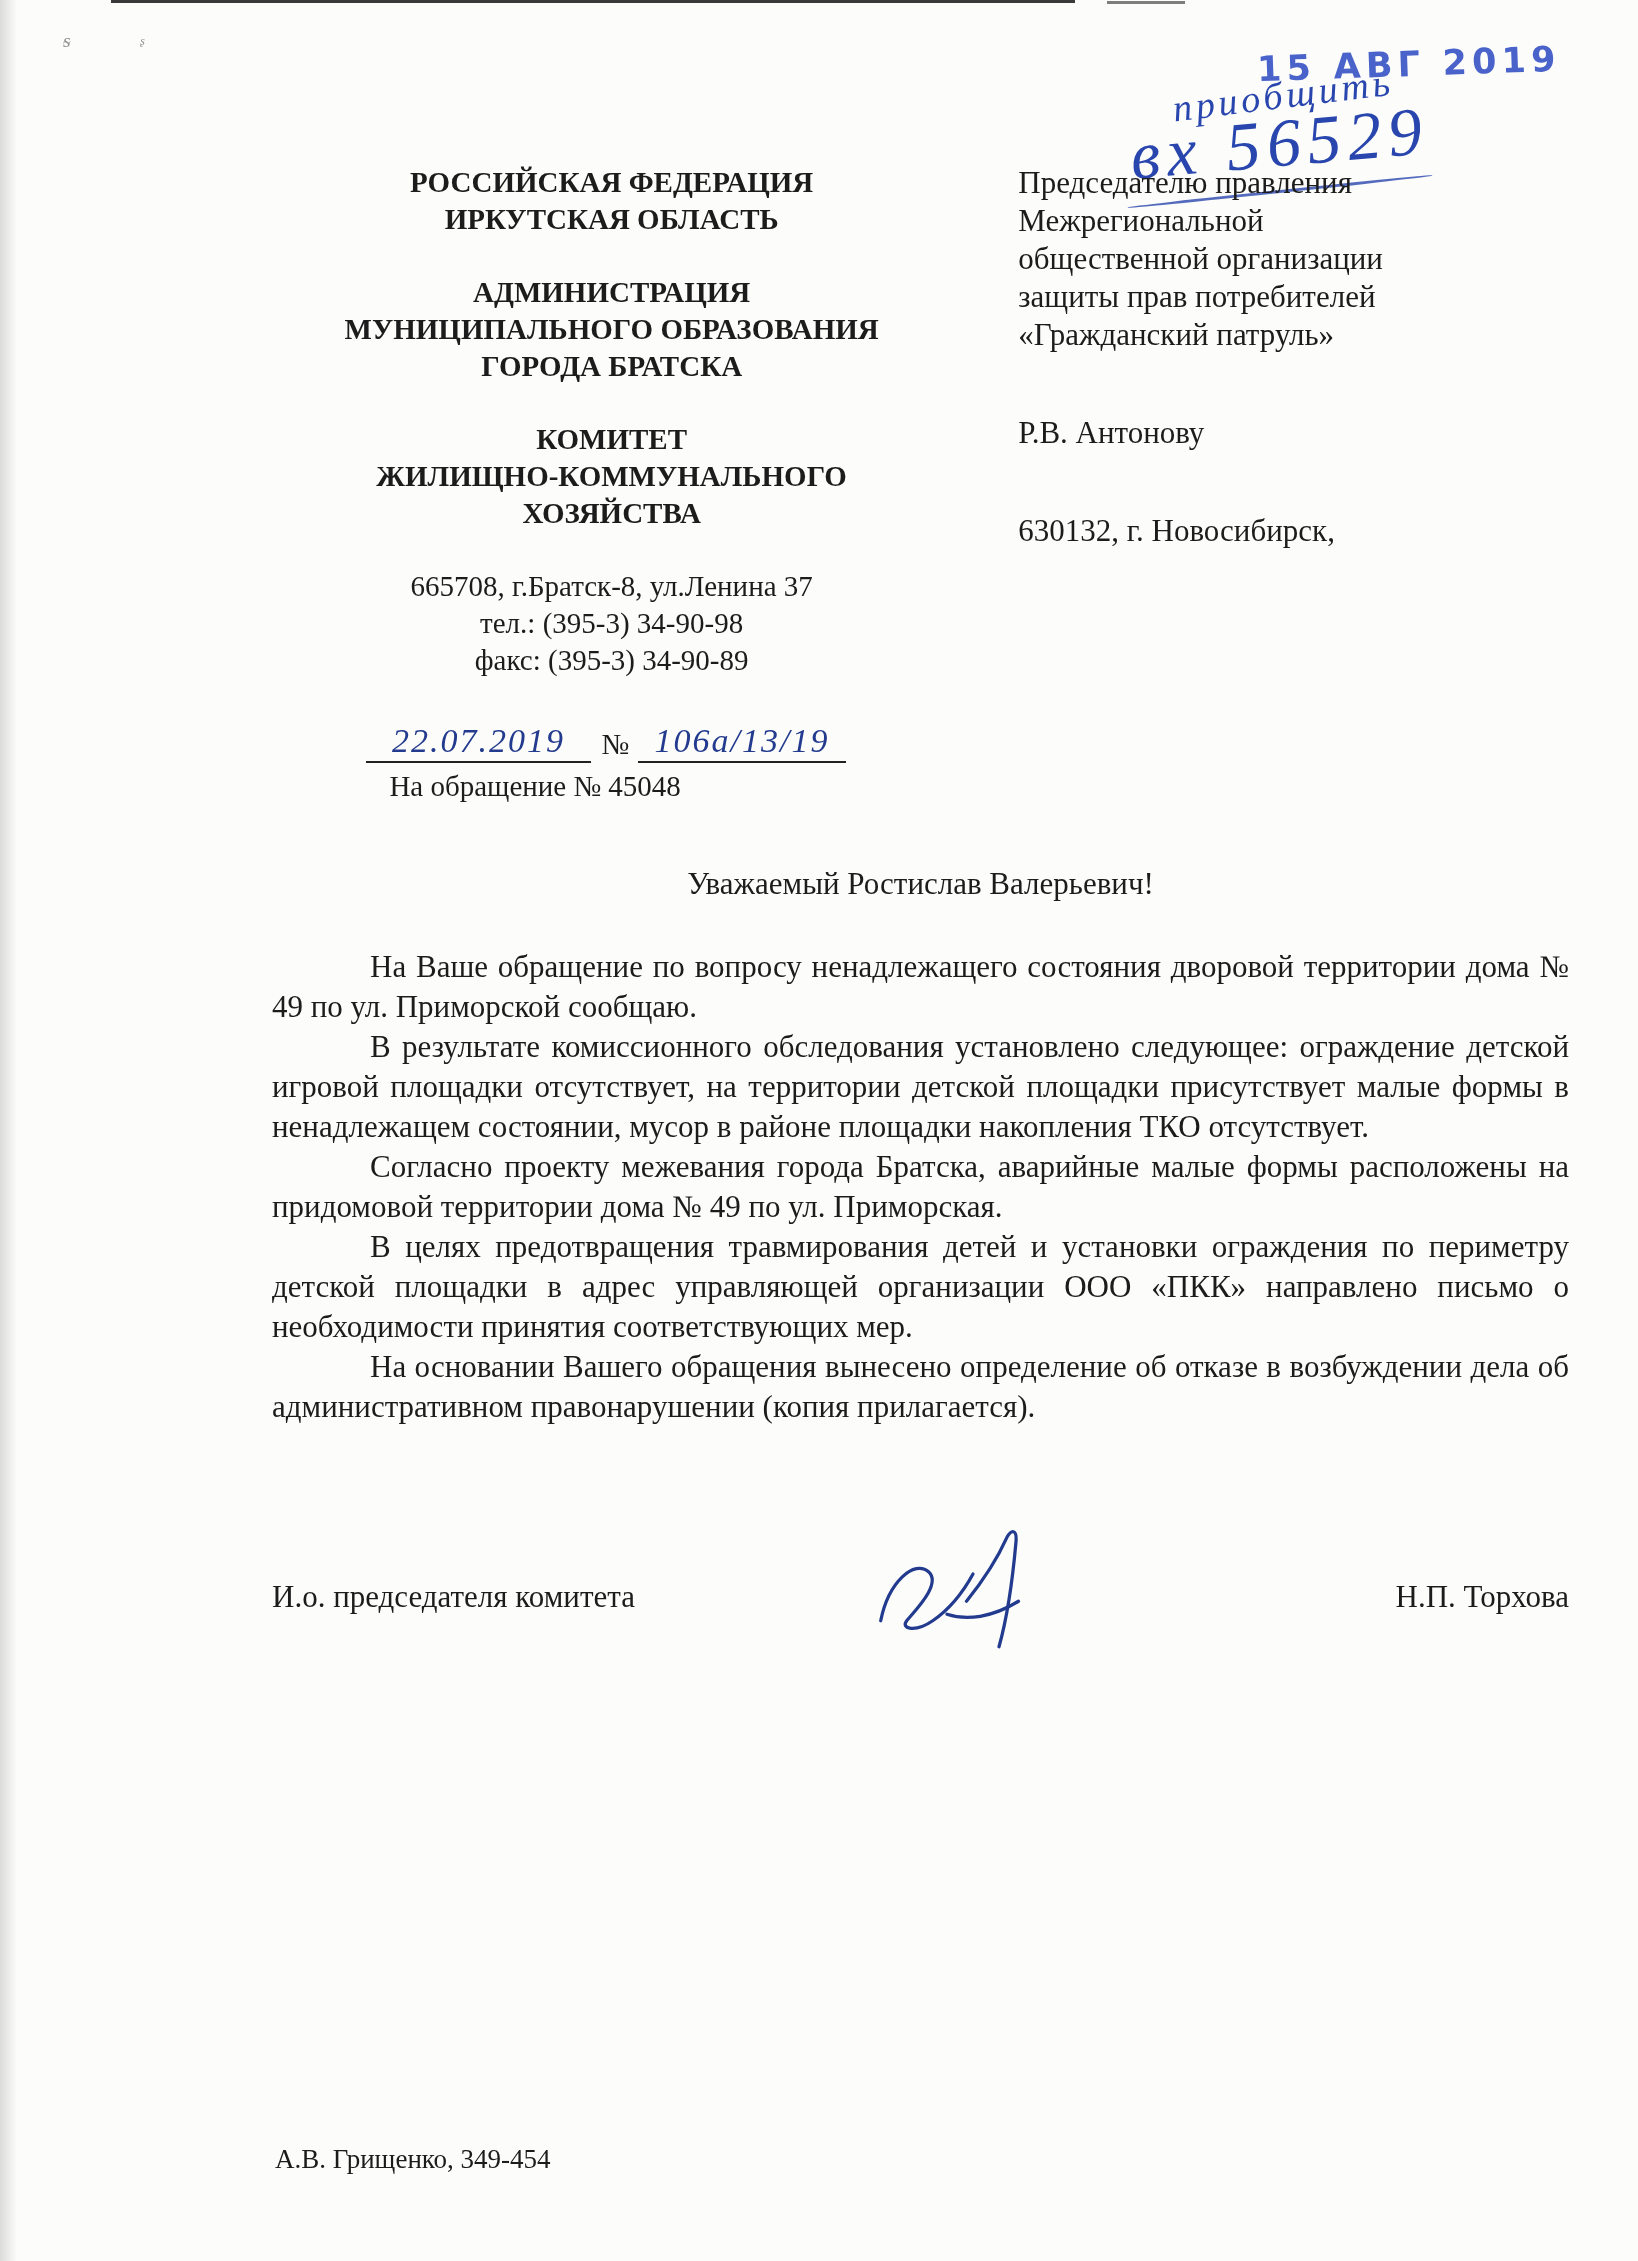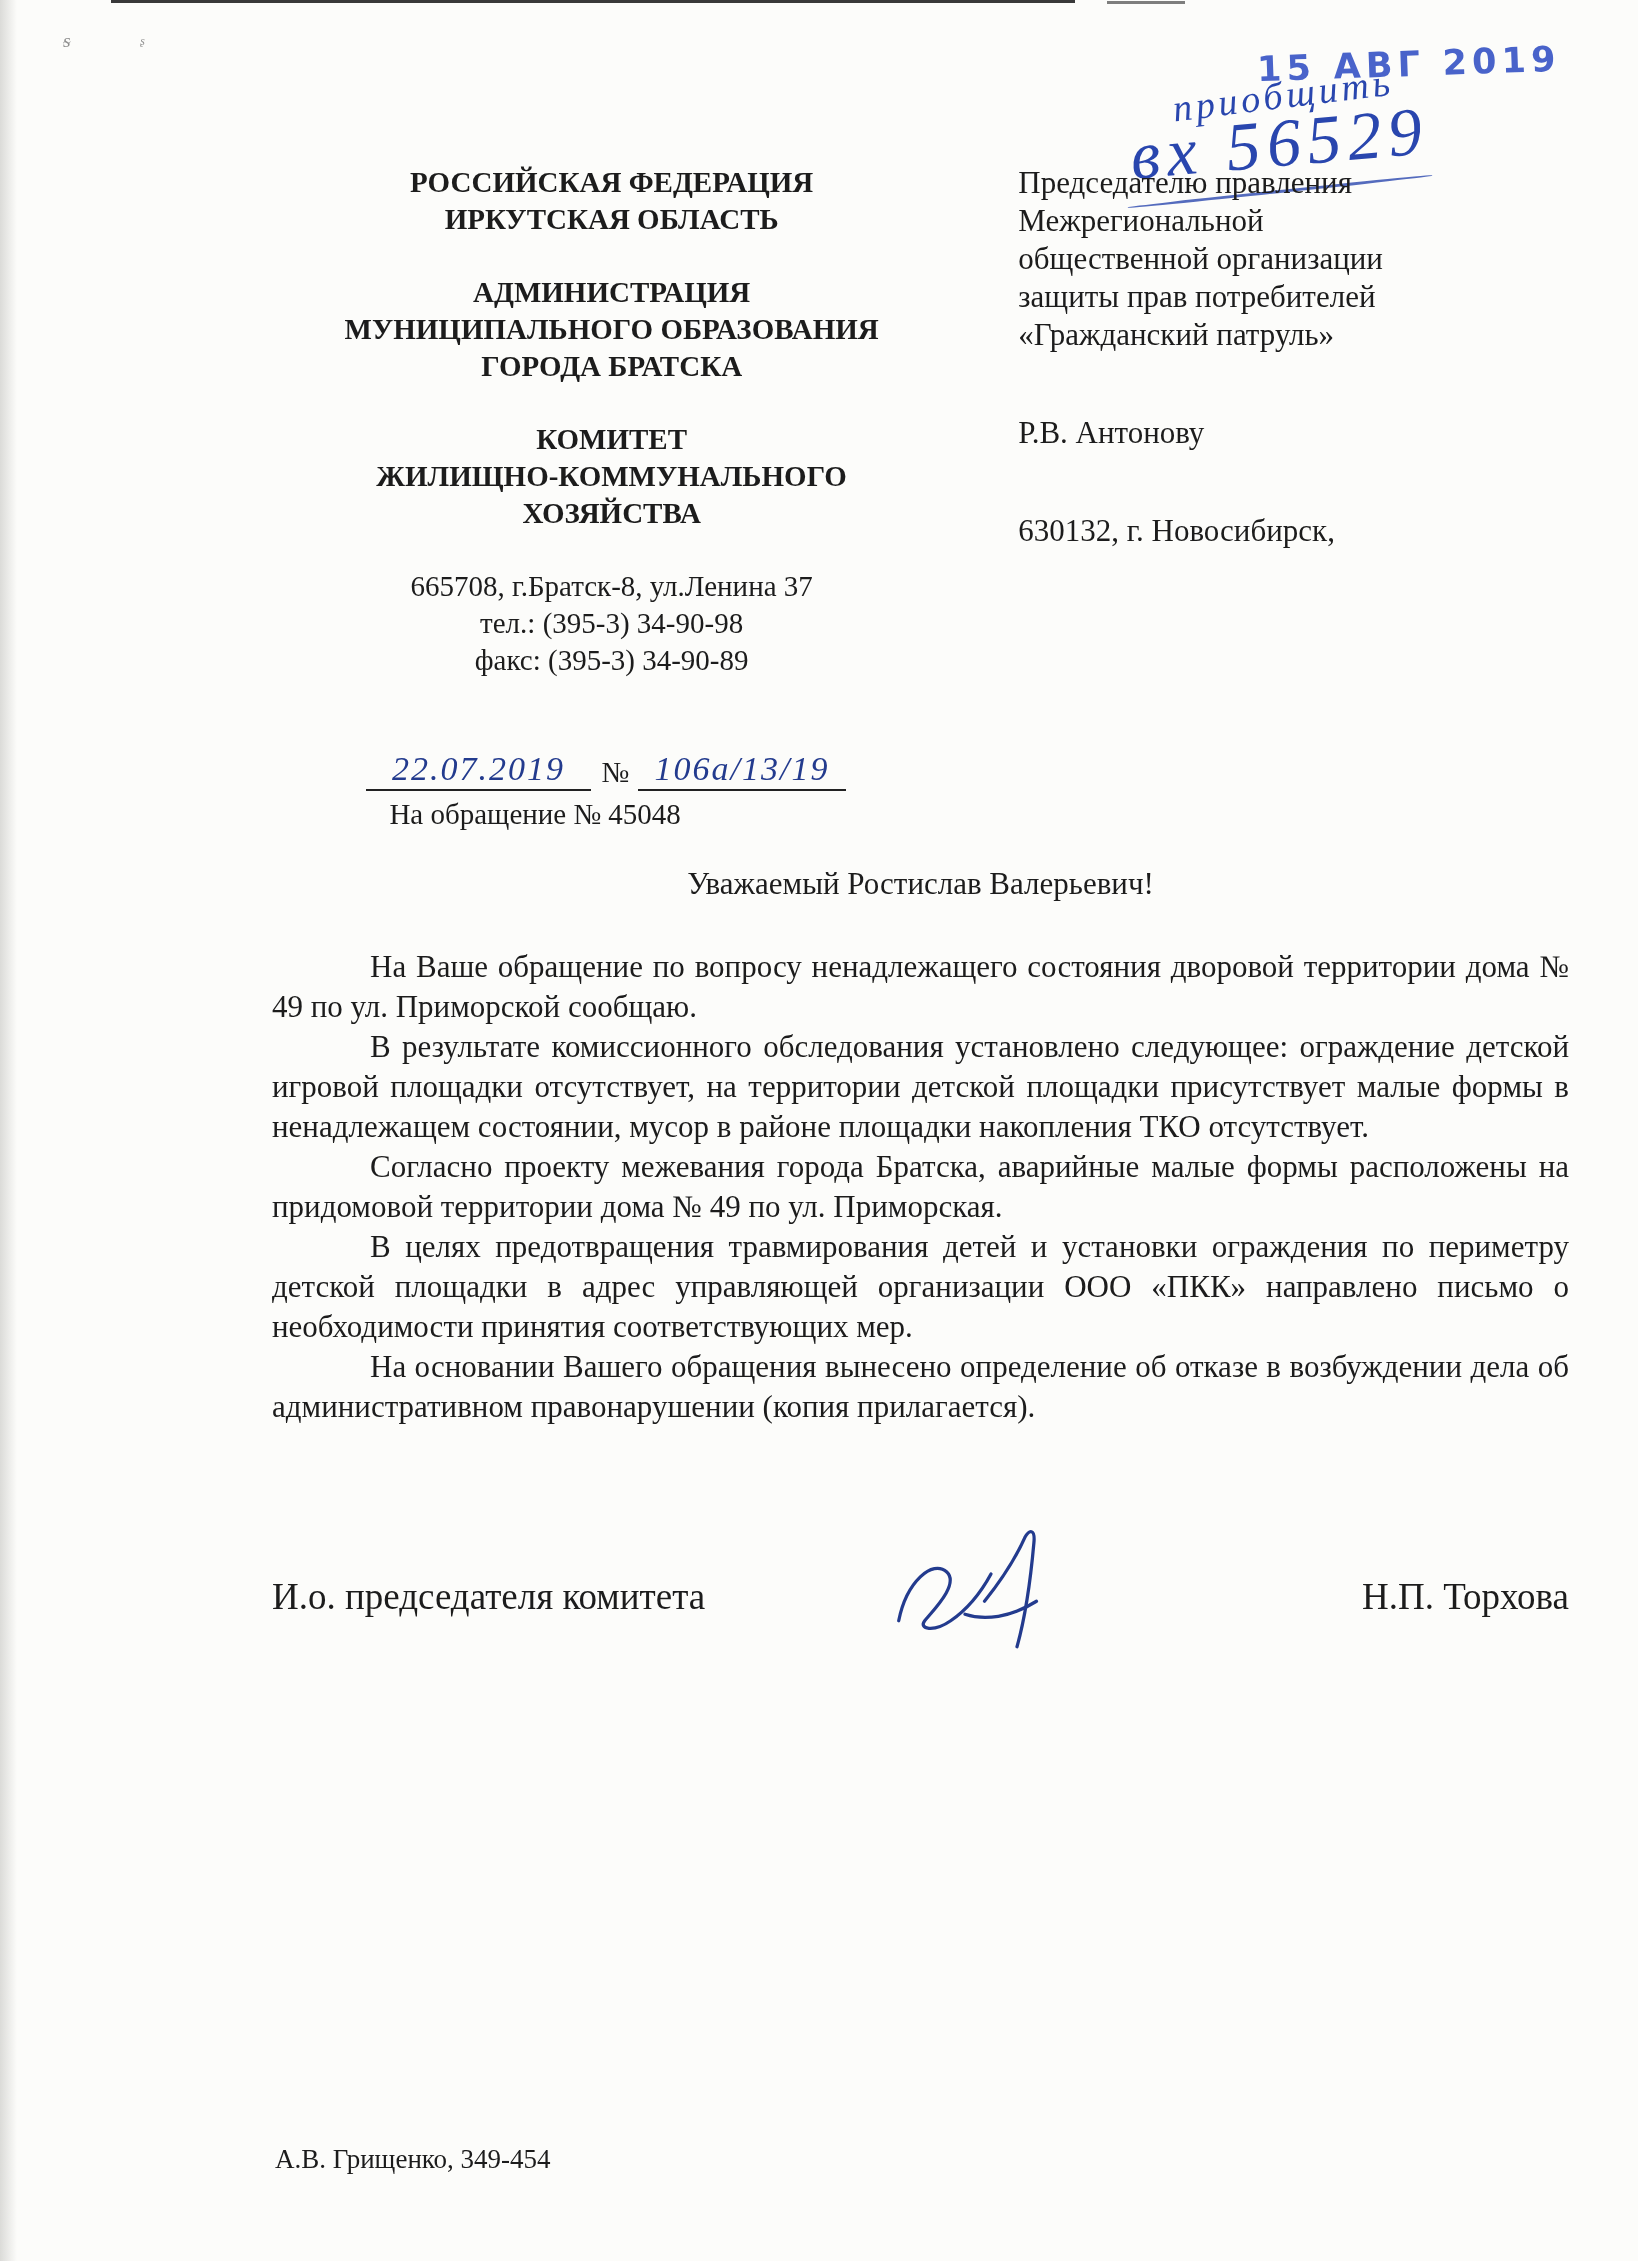--- a/index.html
+++ b/index.html
@@ -78,7 +78,7 @@
     display: inline-block; border-bottom: 2px solid #222;
     text-align: center; padding-bottom: 1.3px;
   }
-  .blank-date { width: 225px; margin-top: 28px; }
+  .blank-date { width: 225px; }
   .blank-num  { width: 208px; }
   .hw-ink {
     font-style: italic; color: #233b8e; font-size: 34px; letter-spacing: 2px;

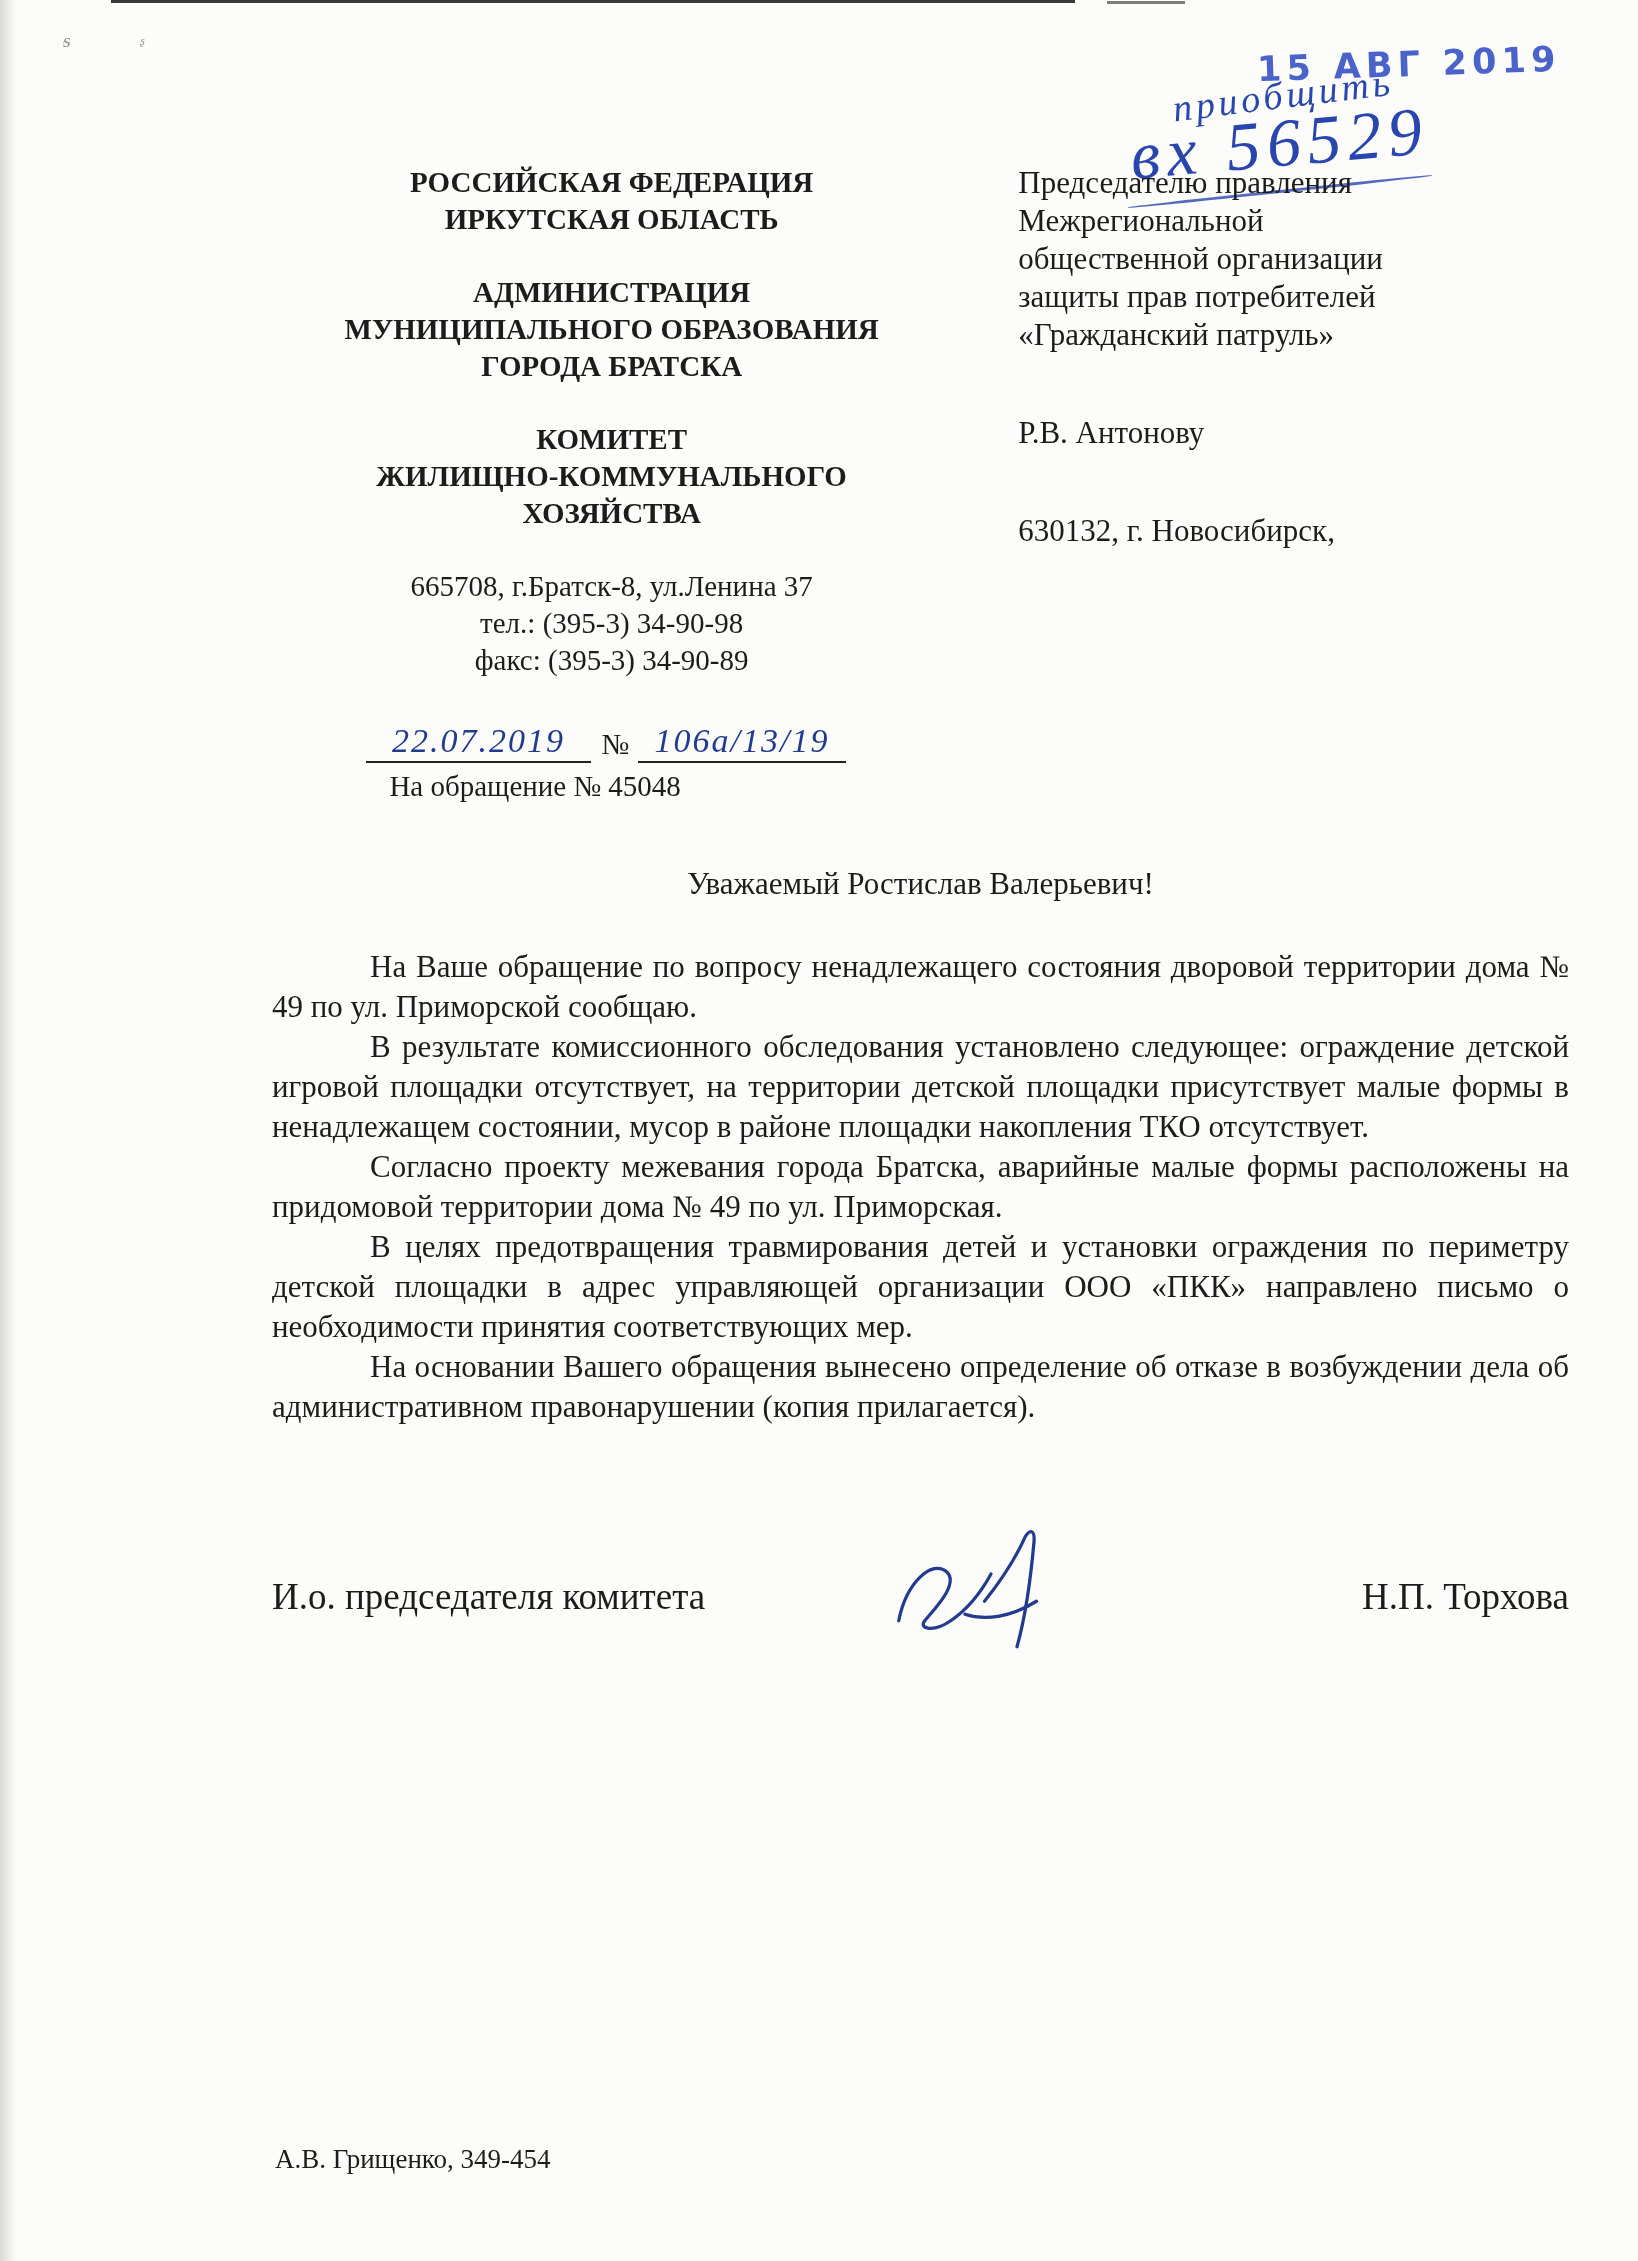--- a/index.html
+++ b/index.html
@@ -99,7 +99,7 @@
     margin-top: 96px;
     display: flex; align-items: center; justify-content: space-between;
   }
-  .sig-label, .sig-name { font-size: 37px; }
+  .sig-label, .sig-name { font-size: 31px; }
   .sig-mark { margin-right: 98px; }
   .footer {
     position: absolute; top: 2124px; left: 275px;

